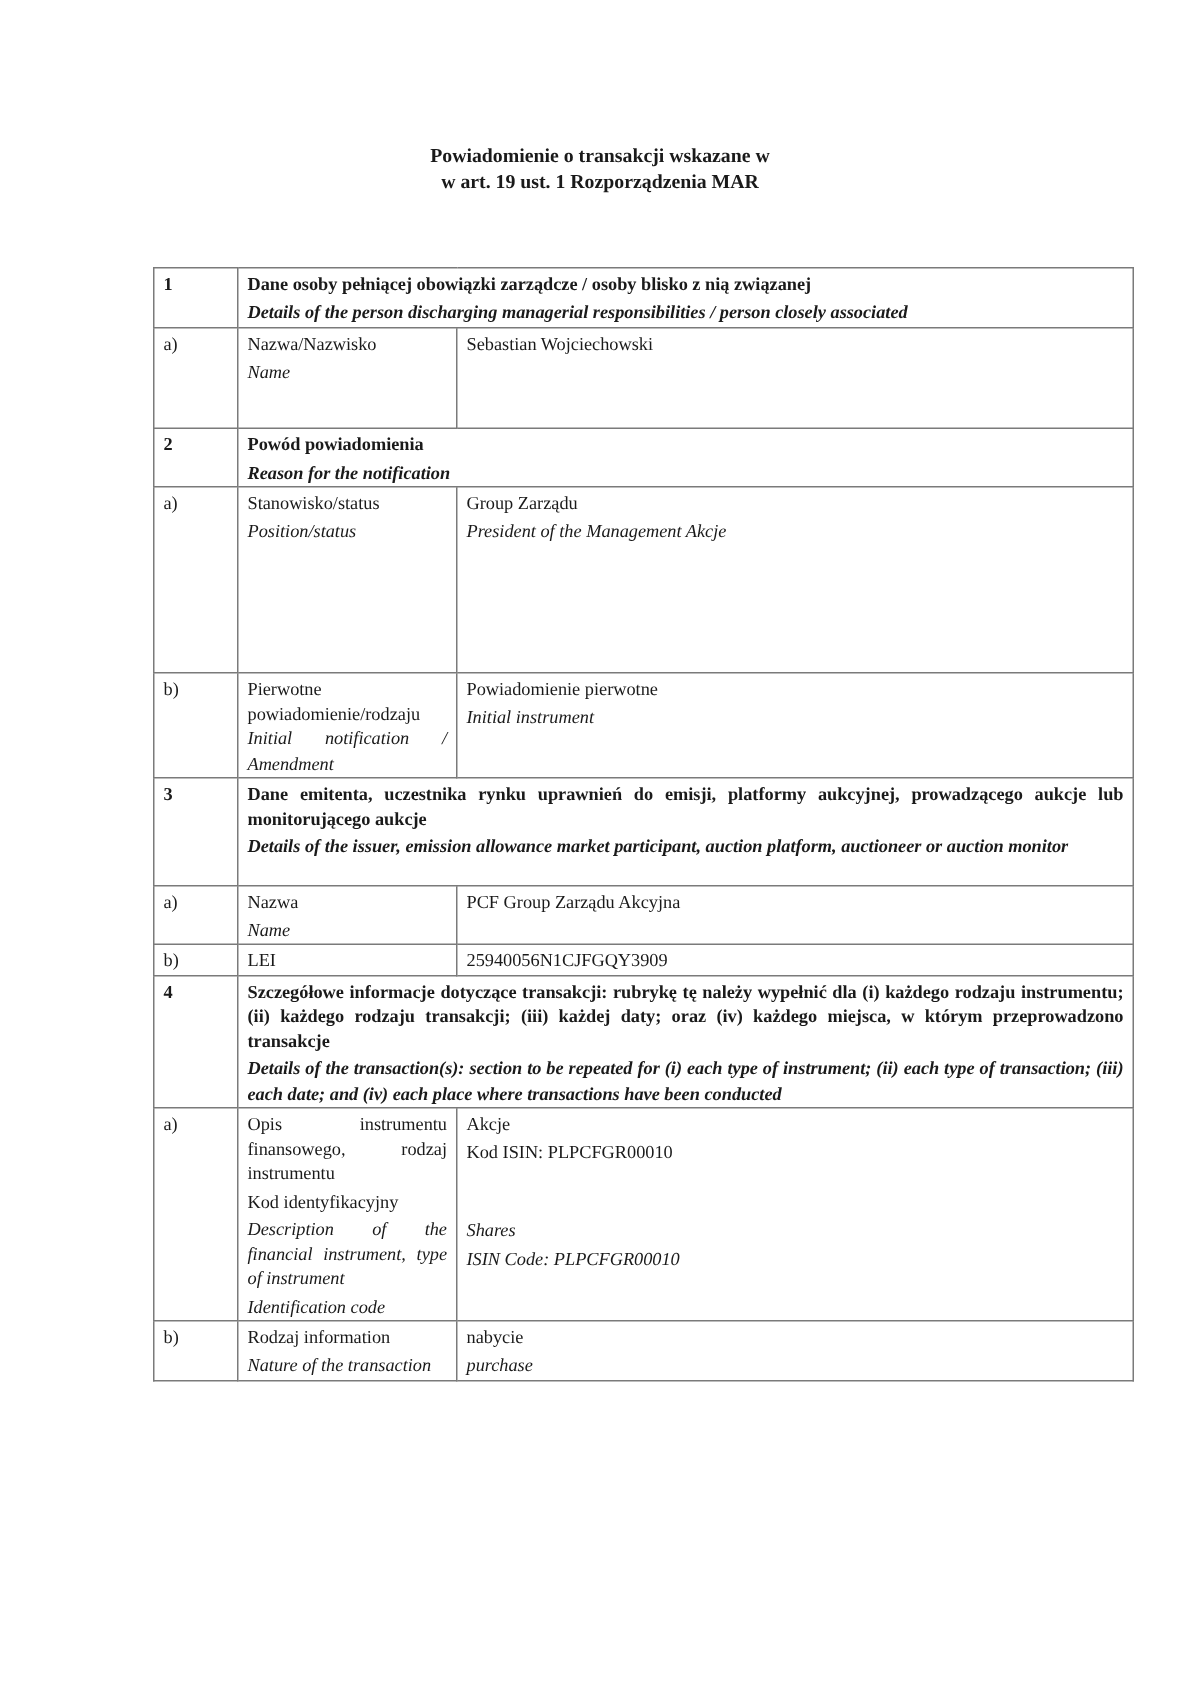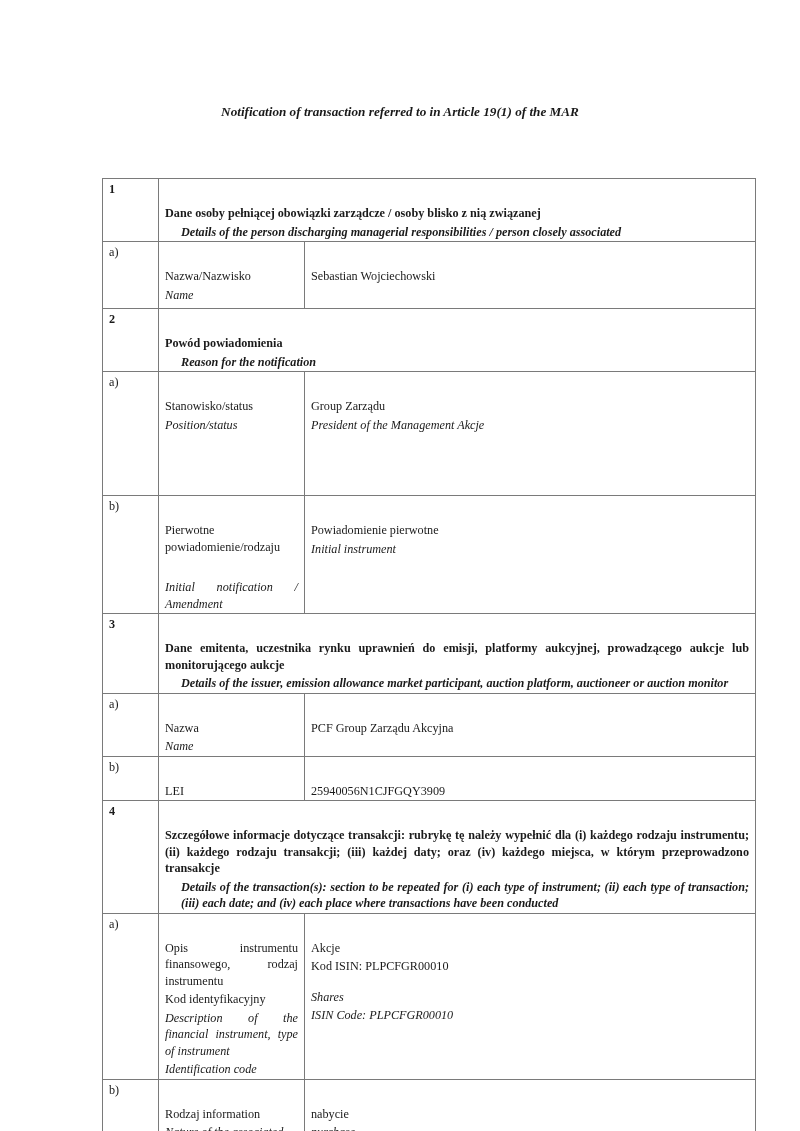--- a/index.html
+++ b/index.html
@@ -63,6 +63,10 @@
 <body>
 
 <div class="header">
+  <p class="title-pl">
+    <span>Powiadomienie o transakcji wskazane w</span><br>
+    <span>w art. 19 ust. 1 Rozporządzenia MAR</span>
+  </p>
   <p class="title-en">Notification of transaction referred to in Article 19(1) of the MAR</p>
 </div>
 

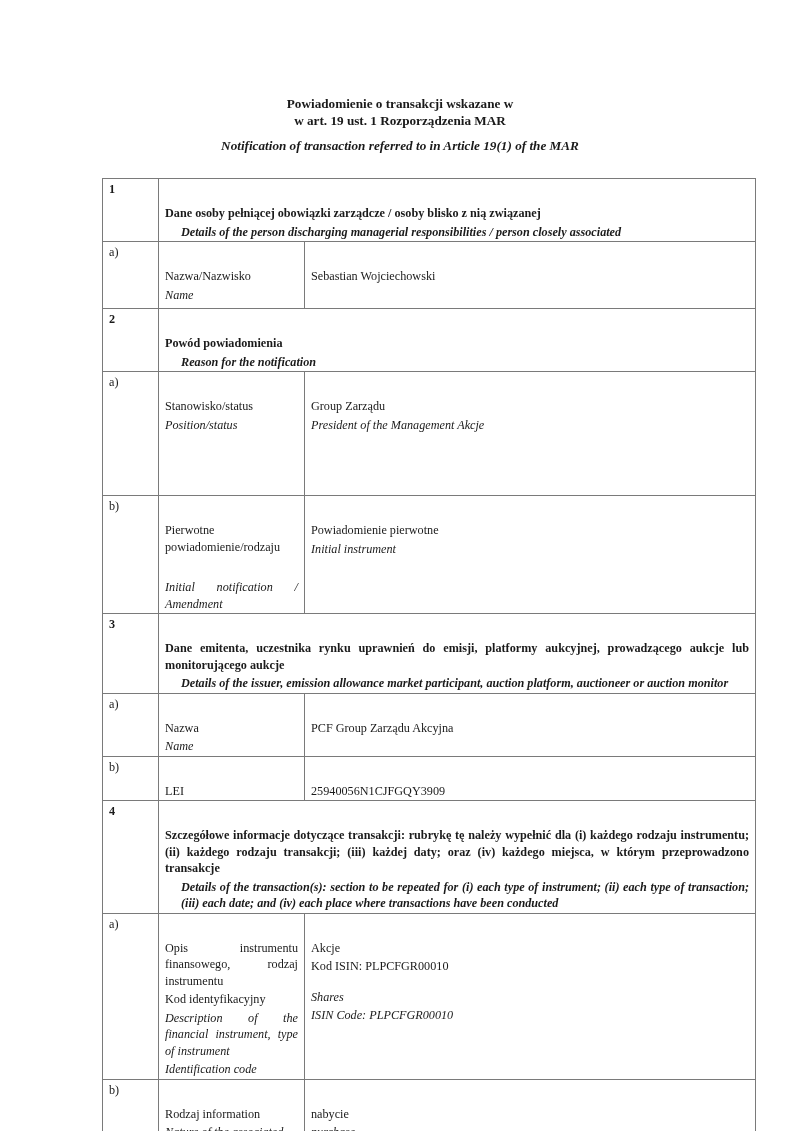--- a/index.html
+++ b/index.html
@@ -67,7 +67,6 @@
     <span>Powiadomienie o transakcji wskazane w</span><br>
     <span>w art. 19 ust. 1 Rozporządzenia MAR</span>
   </p>
-  <p class="title-en">Notification of transaction referred to in Article 19(1) of the MAR</p>
 </div>
 
 <table class="form">

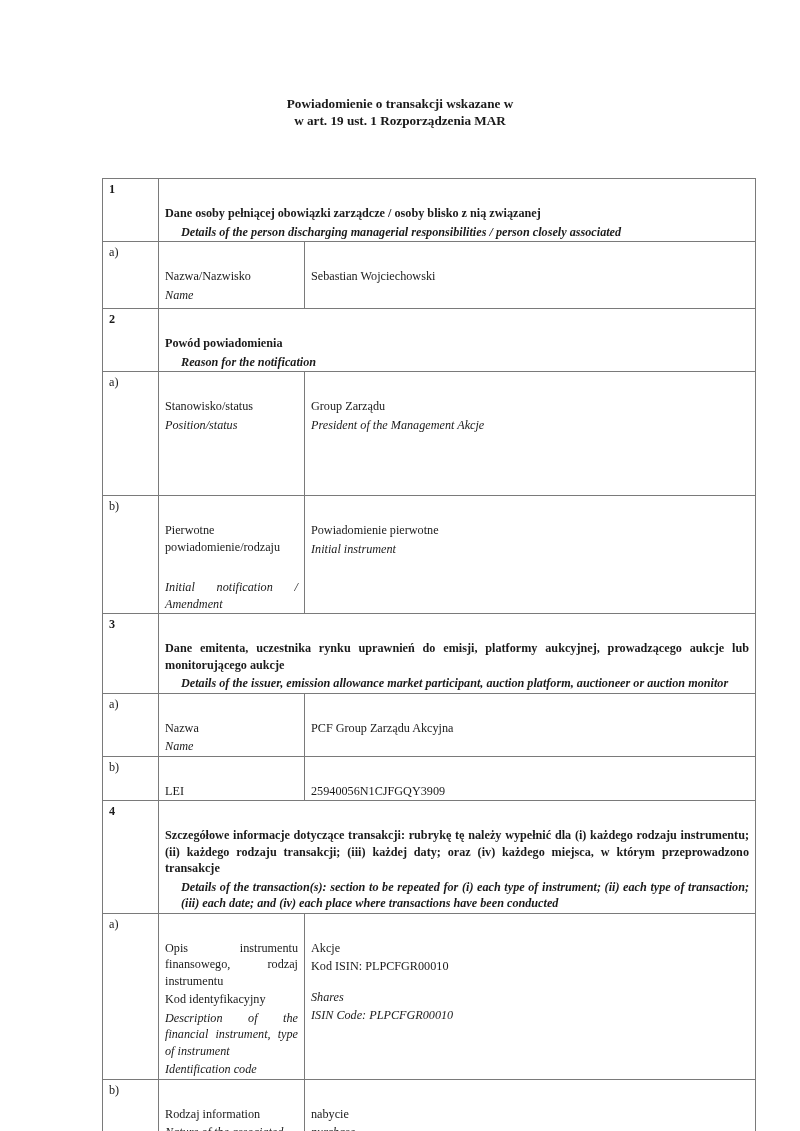--- a/index.html
+++ b/index.html
@@ -56,7 +56,7 @@
     .it { font-style: italic; }
     .just { text-align: justify; text-align-last: auto; }
     .section-head td { }
-    .p { display: block; margin-top: 24px; }
+    .p { display: block; }
     .gap-sm { margin-top: 2px; }
   </style>
 </head>

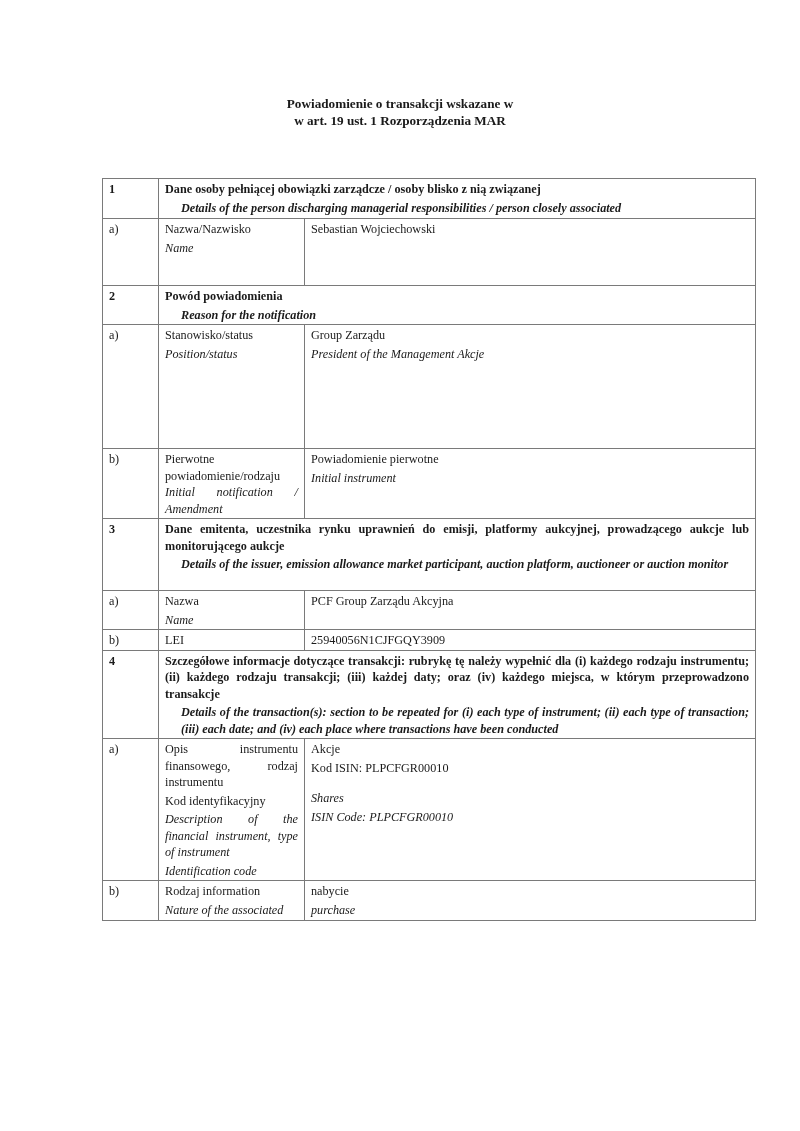--- a/index.html
+++ b/index.html
@@ -52,7 +52,7 @@
     td.num { width: 43px; }
     td.label { width: 133px; }
     .bold { font-weight: bold; }
-    .bi { font-weight: bold; font-style: italic; margin-left: 16px; }
+    .bi { font-weight: bold; font-style: italic; }
     .it { font-style: italic; }
     .just { text-align: justify; text-align-last: auto; }
     .section-head td { }

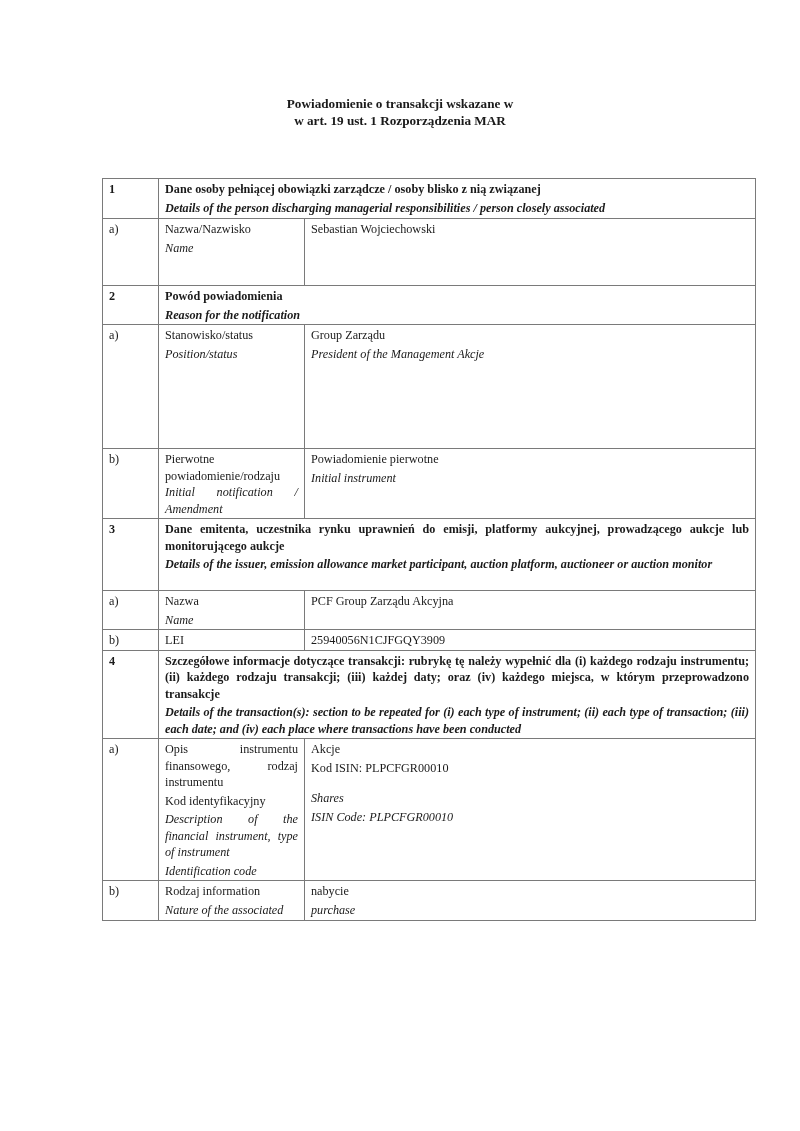--- a/index.html
+++ b/index.html
@@ -165,7 +165,7 @@
     <td>
       <span class="p">Akcje</span>
       <span class="p gap-sm">Kod ISIN: PLPCFGR00010</span>
-      <span class="p it" style="margin-top:14px;">Shares</span>
+      <span class="p it" style="margin-top:36px;">Shares</span>
       <span class="p it gap-sm">ISIN Code: PLPCFGR00010</span>
     </td>
   </tr>

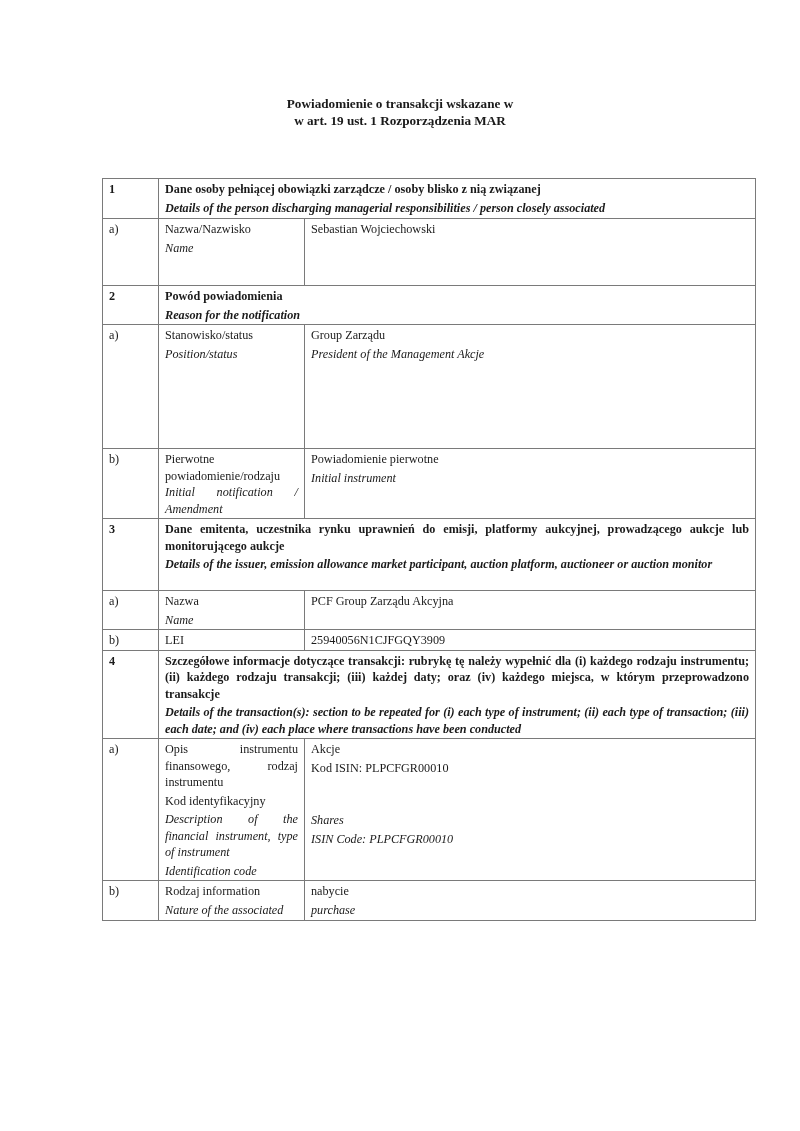--- a/index.html
+++ b/index.html
@@ -173,7 +173,7 @@
     <td class="num">b)</td>
     <td class="label">
       <span class="p">Rodzaj information</span>
-      <span class="p it gap-sm">Nature of the associated</span>
+      <span class="p it gap-sm">Nature of the transaction</span>
     </td>
     <td>
       <span class="p">nabycie</span>

